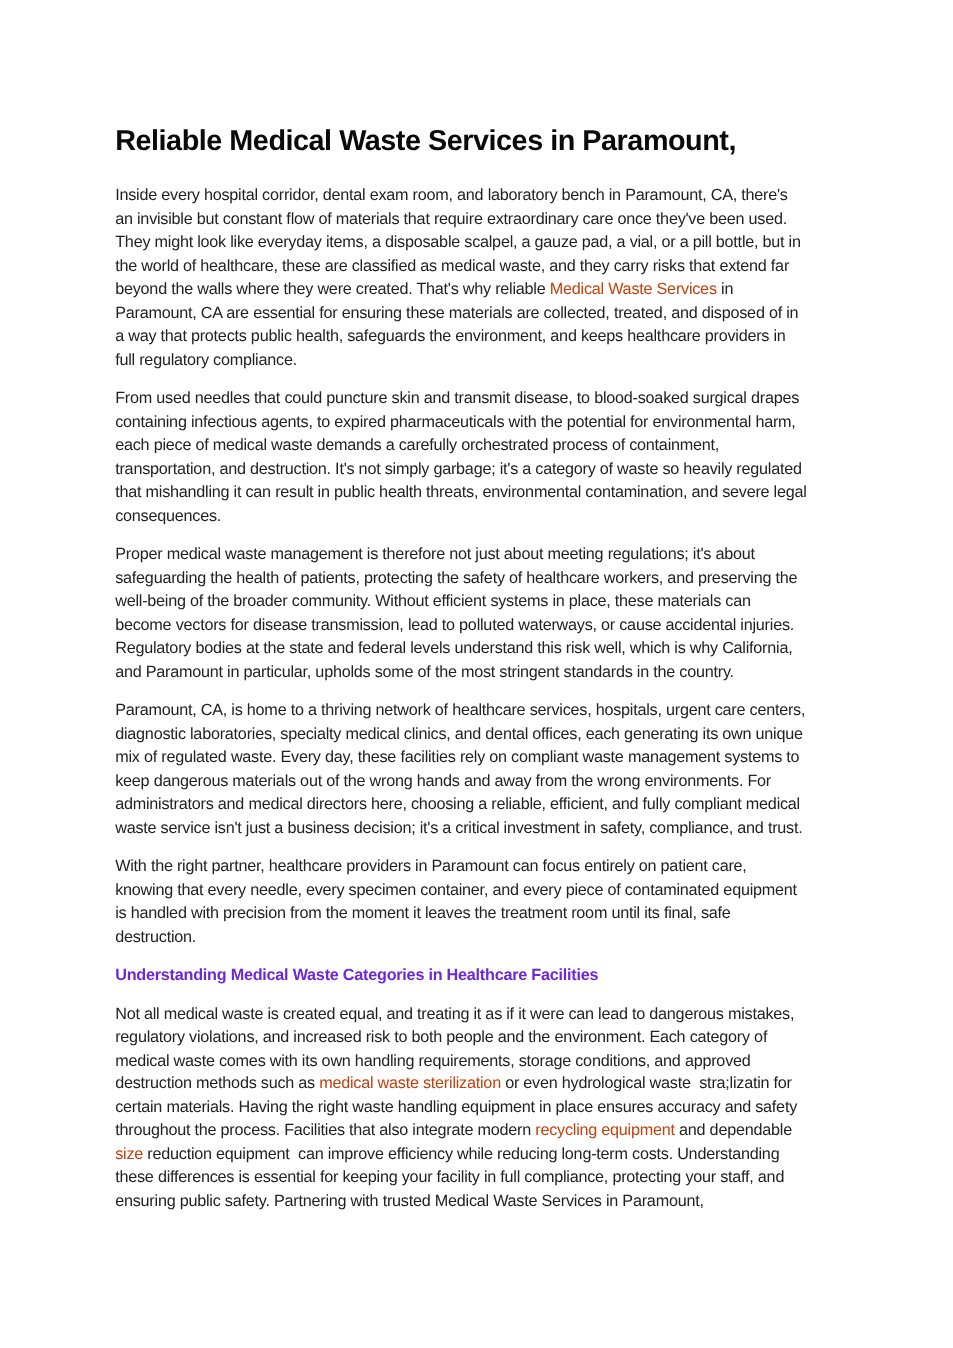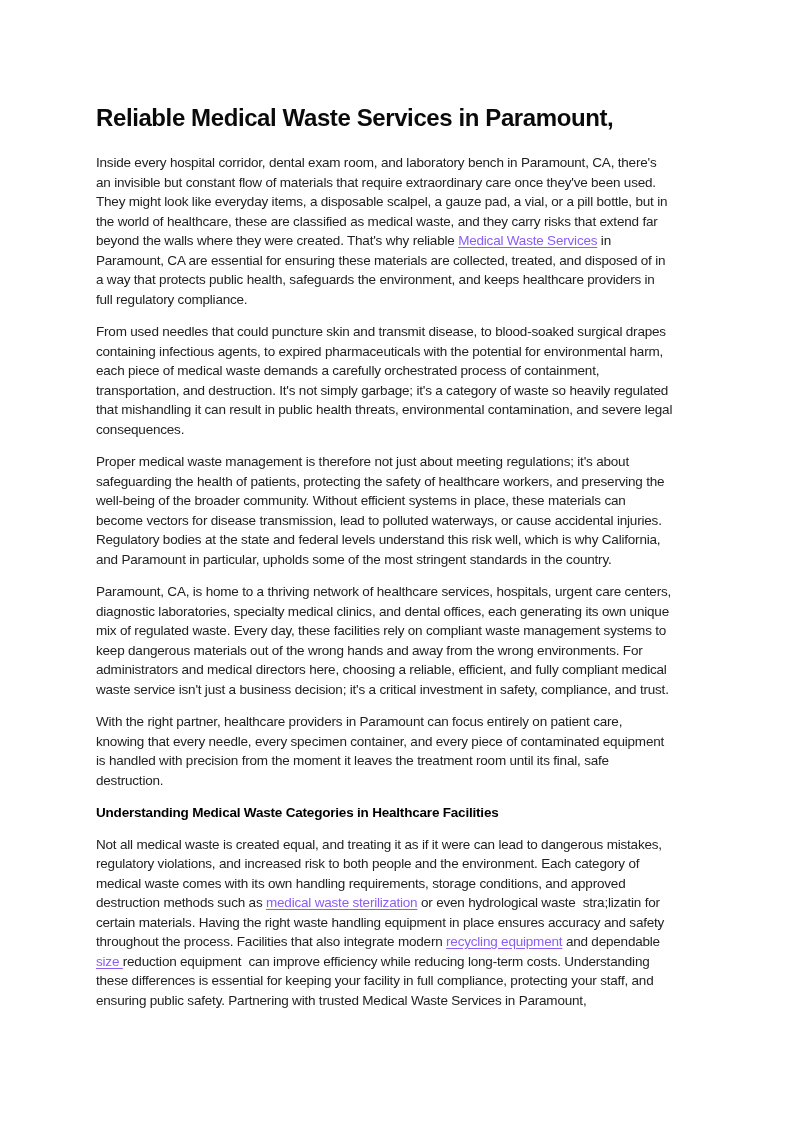--- a/index.html
+++ b/index.html
@@ -44,8 +44,7 @@
     color: #000000;
   }
   a.doc-link {
-    color: #8b5cf6;
-    text-decoration: underline;
+    color: #c2410c;
     text-underline-offset: 2px;
     cursor: pointer;
   }

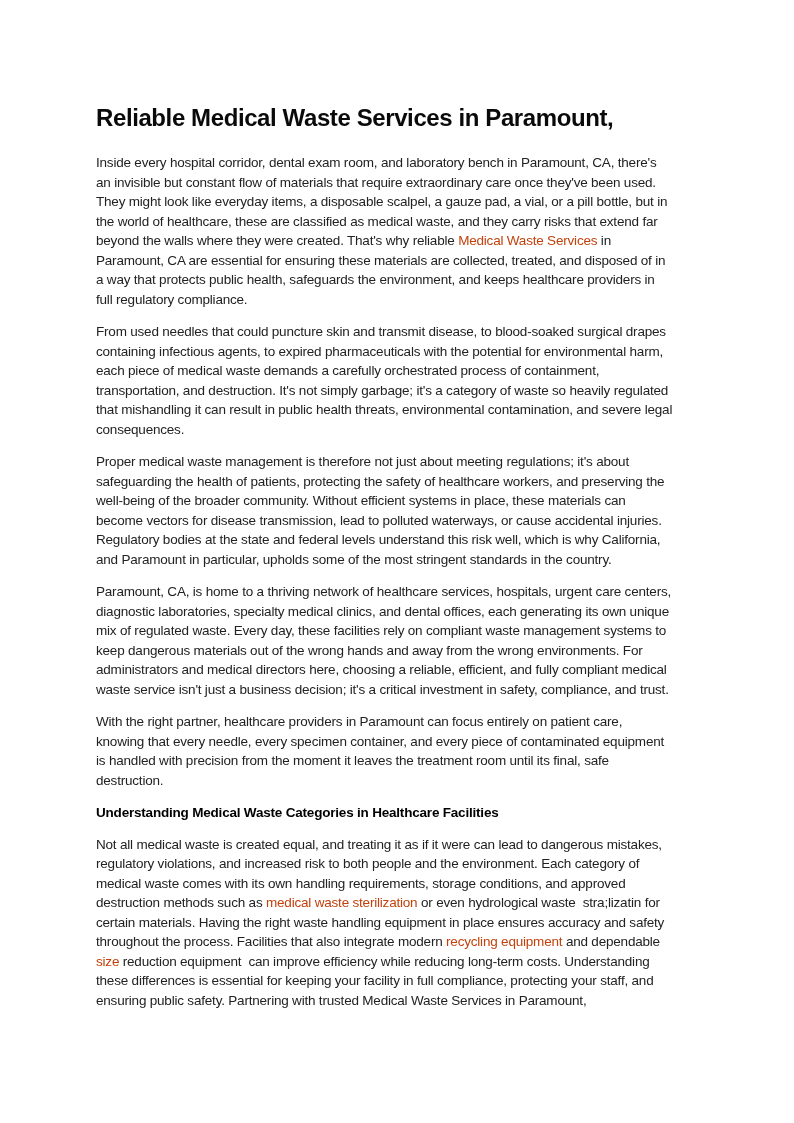--- a/index.html
+++ b/index.html
@@ -41,7 +41,7 @@
     line-height: 19.5px;
     letter-spacing: -0.2px;
     font-weight: 700;
-    color: #000000;
+    color: #6d28d9;
   }
   a.doc-link {
     color: #c2410c;

